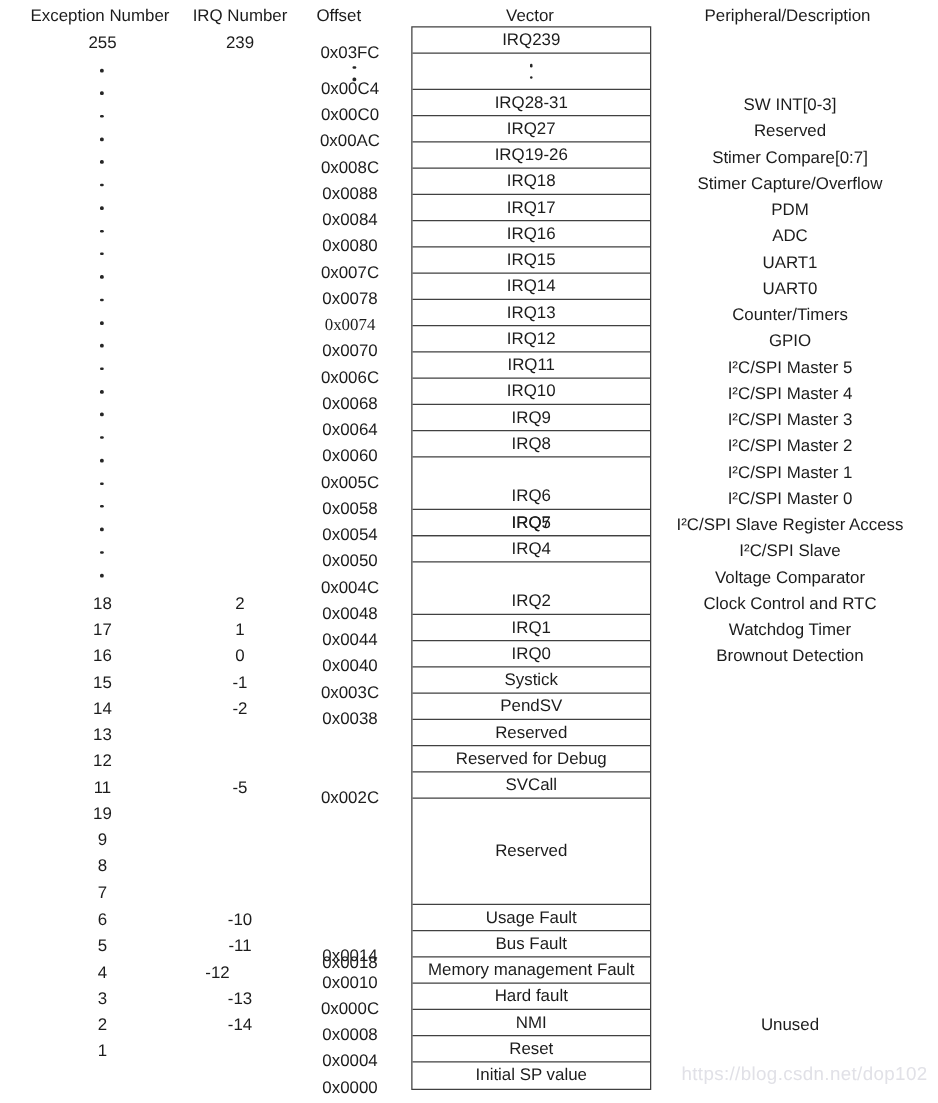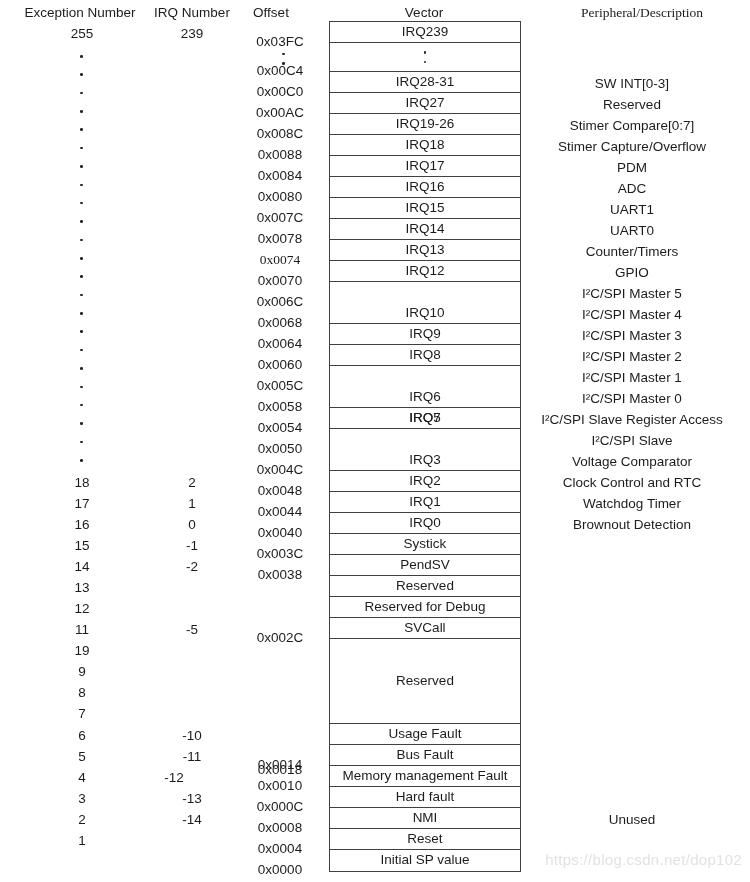--- a/index.html
+++ b/index.html
@@ -47,7 +47,7 @@
   <div class="hdr" style="left:117px;width:150px;">IRQ Number</div>
   <div class="hdr" style="left:196px;width:150px;">Offset</div>
   <div class="hdr" style="left:349px;width:150px;">Vector</div>
-  <div class="hdr" style="left:542px;width:200px;font-family:Liberation Serif, serif;">Peripheral/Description</div>
+  <div class="hdr" style="left:530px;width:200px;">Peripheral/Description</div>
 
   <div id="vbox">
       <div class="vrow" style="top: 0px; height: 21px; line-height: 19px;">IRQ239</div>

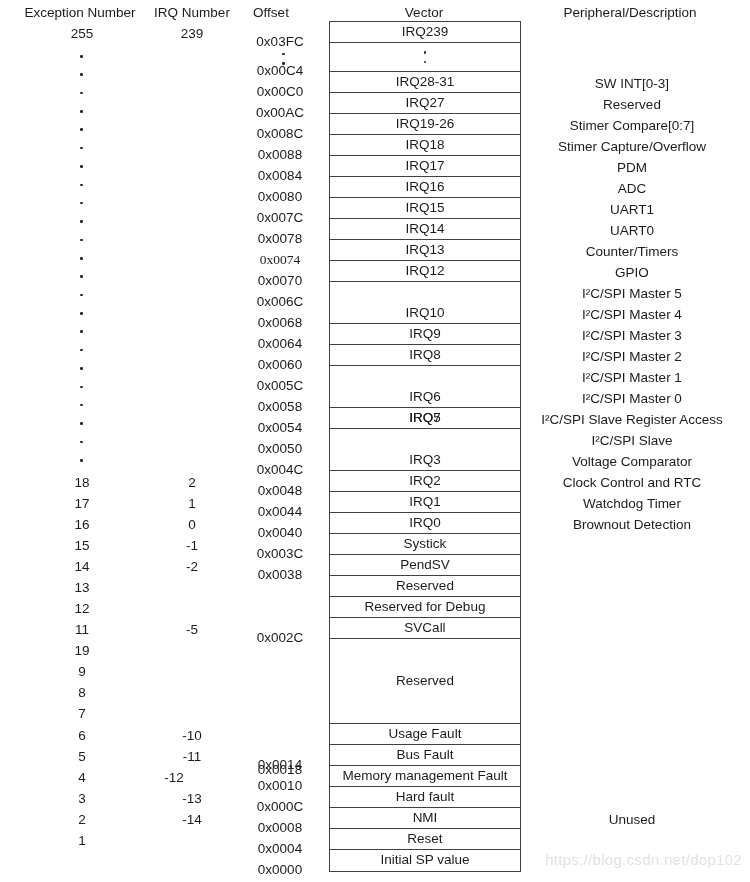--- a/index.html
+++ b/index.html
@@ -67,6 +67,7 @@
       <div class="vrow" style="top: 197px; height: 21px; line-height: 19px;">IRQ14</div>
       <div class="vrow" style="top: 218px; height: 21px; line-height: 19px;">IRQ13</div>
       <div class="vrow" style="top: 239px; height: 21px; line-height: 19px;">IRQ12</div>
+      <div class="vrow" style="top: 260px; height: 21px; line-height: 19px;">IRQ11</div>
       <div class="vrow" style="top: 281px; height: 21px; line-height: 19px;">IRQ10</div>
       <div class="vrow" style="top: 302px; height: 21px; line-height: 19px;">IRQ9</div>
       <div class="vrow" style="top: 323px; height: 21px; line-height: 19px;">IRQ8</div>

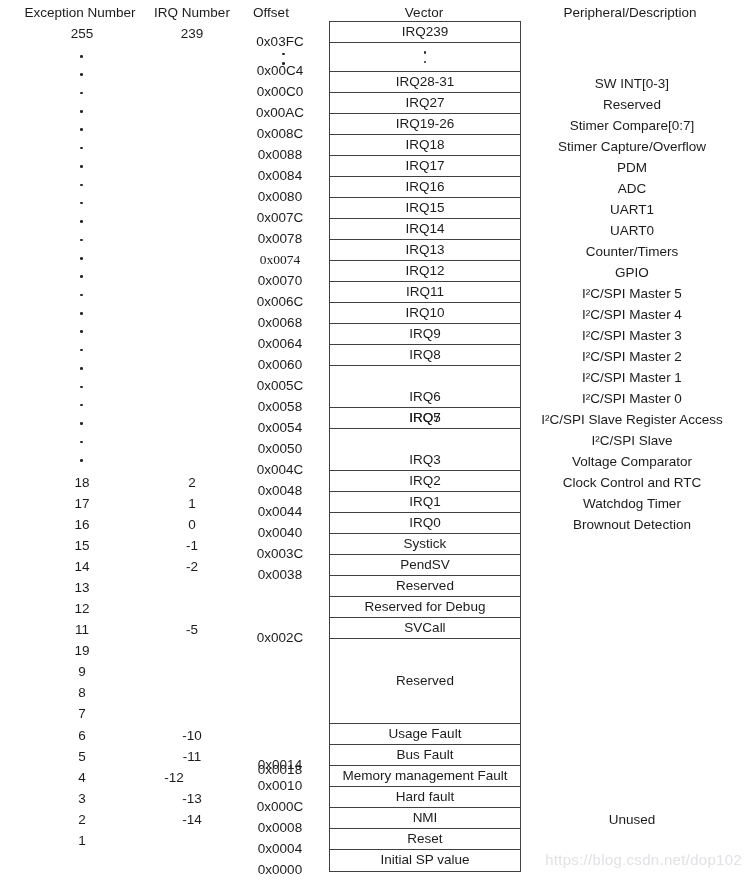--- a/index.html
+++ b/index.html
@@ -74,6 +74,7 @@
       <div class="vrow" style="top: 364px; height: 21px; line-height: 19px; margin-top: 22px;">IRQ7</div>
       <div class="vrow" style="top: 365px; height: 21px; line-height: 19px;">IRQ6</div>
       <div class="vrow" style="top: 386px; height: 21px; line-height: 19px;">IRQ5</div>
+      <div class="vrow" style="top: 407px; height: 21px; line-height: 19px;">IRQ4</div>
       <div class="vrow" style="top: 428px; height: 21px; line-height: 19px;">IRQ3</div>
       <div class="vrow" style="top: 449px; height: 21px; line-height: 19px;">IRQ2</div>
       <div class="vrow" style="top: 470px; height: 21px; line-height: 19px;">IRQ1</div>

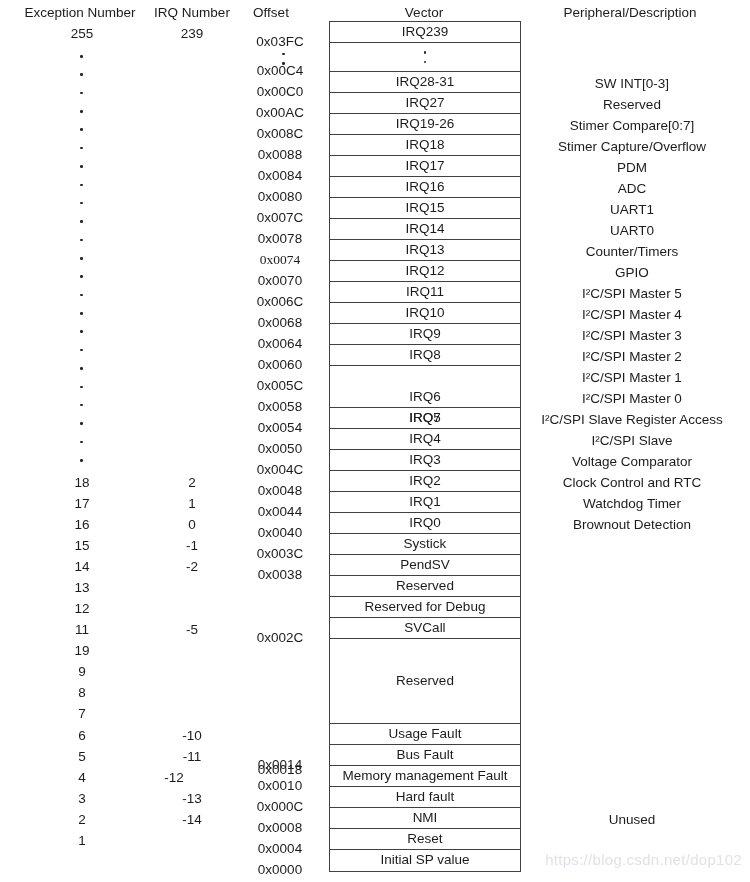--- a/index.html
+++ b/index.html
@@ -75,7 +75,6 @@
       <div class="vrow" style="top: 365px; height: 21px; line-height: 19px;">IRQ6</div>
       <div class="vrow" style="top: 386px; height: 21px; line-height: 19px;">IRQ5</div>
       <div class="vrow" style="top: 407px; height: 21px; line-height: 19px;">IRQ4</div>
-      <div class="vrow" style="top: 428px; height: 21px; line-height: 19px;">IRQ3</div>
       <div class="vrow" style="top: 449px; height: 21px; line-height: 19px;">IRQ2</div>
       <div class="vrow" style="top: 470px; height: 21px; line-height: 19px;">IRQ1</div>
       <div class="vrow" style="top: 491px; height: 21px; line-height: 19px;">IRQ0</div>

